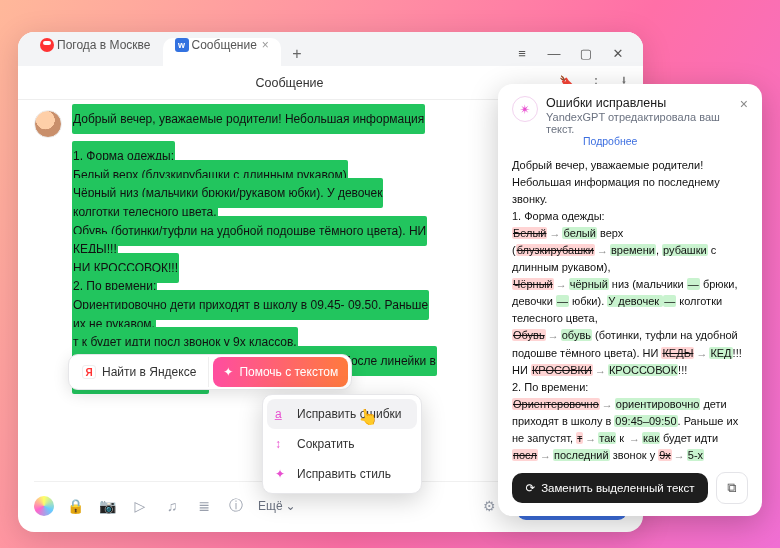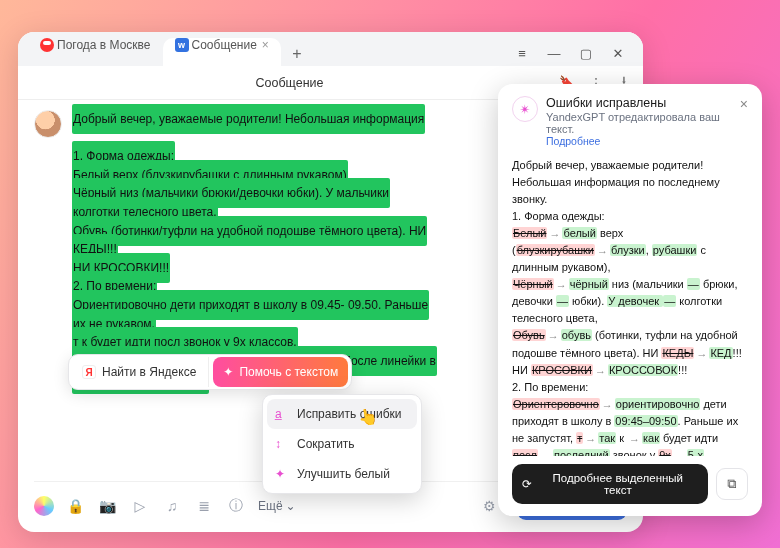--- a/index.html
+++ b/index.html
@@ -92,7 +92,7 @@
   .splogo { width:26px; height:26px; border-radius:50%; border:1px solid #f2d3ef; display:flex; align-items:center; justify-content:center; color:#e84fd0; font-size:13px; flex-shrink:0; }
   .sptitle { font-size:12.5px; font-weight:400; color:#1a1a1a; }
   .spsub { font-size:11px; color:#6b7280; margin-top:1px; }
-  .splink { font-size:10.5px; color:#3d6fe0; cursor:pointer; }
+  .splink { font-size:10.5px; color:#3d6fe0; cursor:pointer;margin-left:37px; }
   .spclose { margin-left:auto; color:#888; cursor:pointer; font-size:14px; }
   .spbody { margin-top:10px; font-size:11px; line-height:1.55; color:#111; overflow:hidden; }
   .del { background:#ffd4d4; text-decoration:line-through; border-radius:2px; padding:0 1px; }

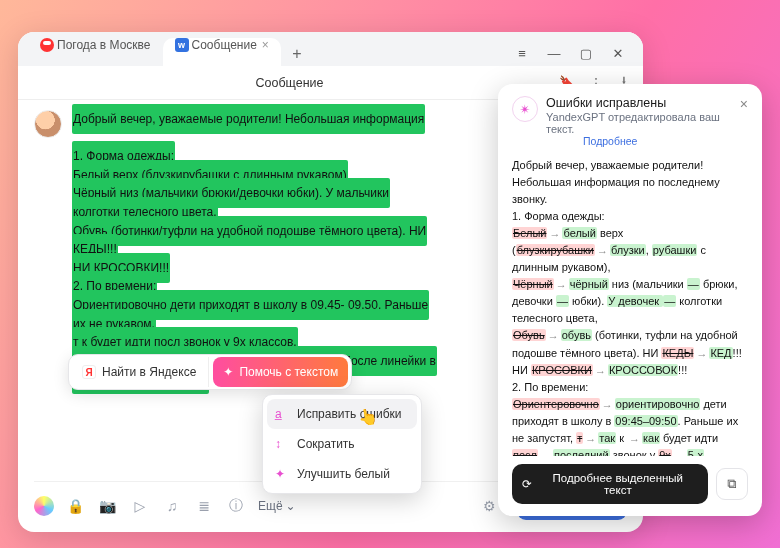--- a/index.html
+++ b/index.html
@@ -152,7 +152,7 @@
           <br>
           <span class="hl">1. Форма одежды:</span><br>
           <span class="hl">Белый верх (блузкирубашки с длинным рукавом)</span><br>
-          <span class="hl">Чёрный низ (мальчики брюки/девочки юбки). У мальчики</span><br>
+          <span class="hl">Чёрный низ (мальчики брюки/рукавом юбки). У девочек</span><br>
           <span class="hl">колготки телесного цвета,</span><br>
           <span class="hl">Обувь (ботинки/туфли на удобной подошве тёмного цвета). НИ</span><br>
           <span class="hl">КЕДЫ!!!</span><br>

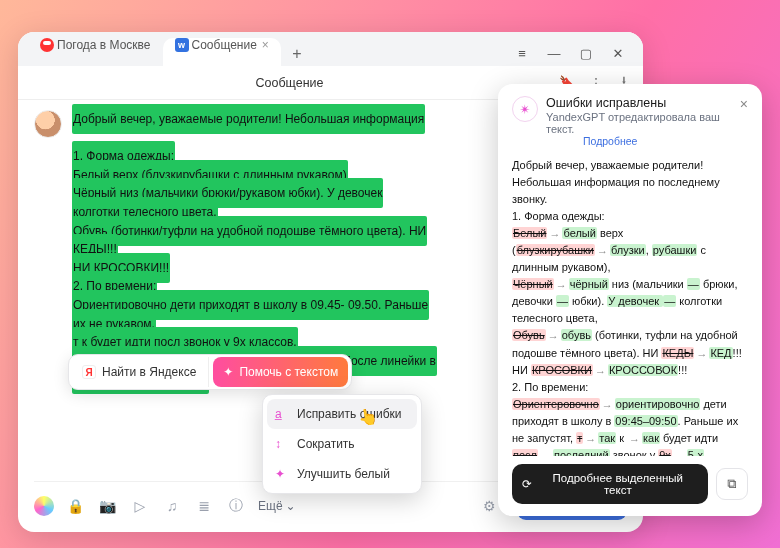--- a/index.html
+++ b/index.html
@@ -228,7 +228,7 @@
     <span>Добрый вечер, уважаемые родители! Небольшая информация по последнему звонку.</span><br>
     <span>1. Форма одежды:</span><br>
     <span class="del">Белый</span><span class="arrow">→</span><span class="ins">белый</span><span> верх</span><br>
-    (<span class="del">блузкирубашки</span><span class="arrow">→</span><span class="ins">блузки</span>, <span class="ins">рубашки</span><span> с длинным рукавом),</span><br>
+    (<span class="del">блузкирубашки</span><span class="arrow">→</span><span class="ins">времени</span>, <span class="ins">рубашки</span><span> с длинным рукавом),</span><br>
     <span class="del">Чёрный</span><span class="arrow">→</span><span class="ins">чёрный</span><span> низ (мальчики </span><span class="ins">—</span> <span>брюки</span><span>,</span><br>
     <span>девочки </span><span class="ins">—</span> <span>юбки</span><span>). </span><span class="ins">У девочек </span><span class="ins">—</span> <span>колготки</span><br>
     <span>телесного цвета,</span><br>

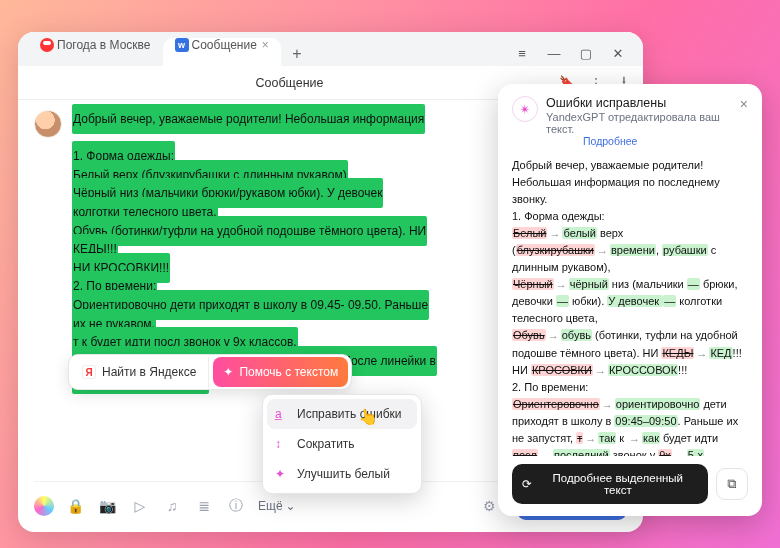--- a/index.html
+++ b/index.html
@@ -156,7 +156,7 @@
           <span class="hl">колготки телесного цвета,</span><br>
           <span class="hl">Обувь (ботинки/туфли на удобной подошве тёмного цвета). НИ</span><br>
           <span class="hl">КЕДЫ!!!</span><br>
-          <span class="hl">НИ КРОСОВКИ!!!</span><br>
+          <span class="hl">НИ КРОССОВОК!!!</span><br>
           <span class="hl">2. По времени:</span><br>
           <span class="hl">Ориентировочно дети приходят в школу в 09.45- 09.50. Раньше</span><br>
           <span class="hl">их не рукавом,</span><br>

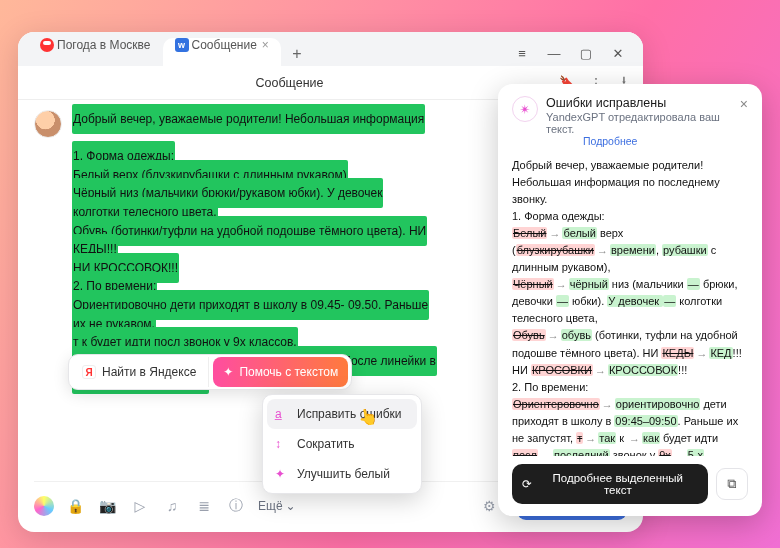--- a/index.html
+++ b/index.html
@@ -189,7 +189,7 @@
       </div>
       <div class="ctxitem">
         <span class="ctxicon">✦</span>
-        <span>Улучшить белый</span>
+        <span>Исправить стиль</span>
       </div>
     </div>
     <div class="cursor">👆</div>

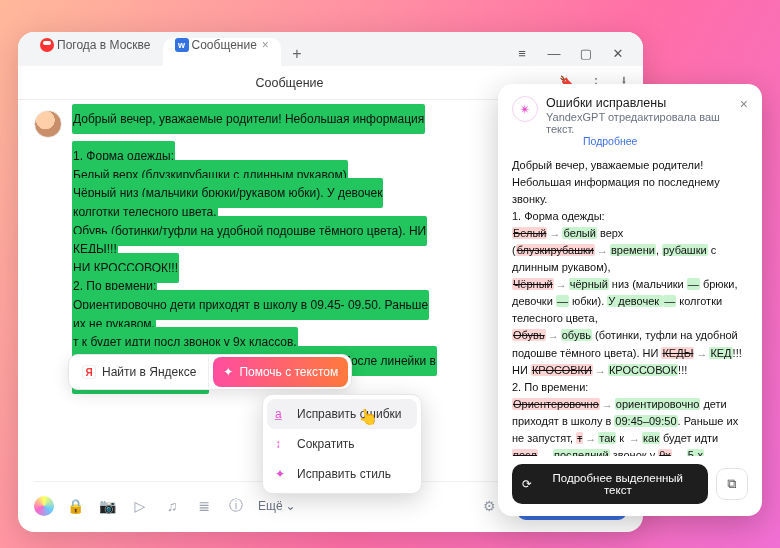--- a/index.html
+++ b/index.html
@@ -243,7 +243,7 @@
   <div class="spfoot">
     <button class="replacebtn">
       <span>⟳</span>
-      <span>Подробнее выделенный текст</span>
+      <span>Заменить выделенный текст</span>
     </button>
     <div class="copybtn">⧉</div>
   </div>

